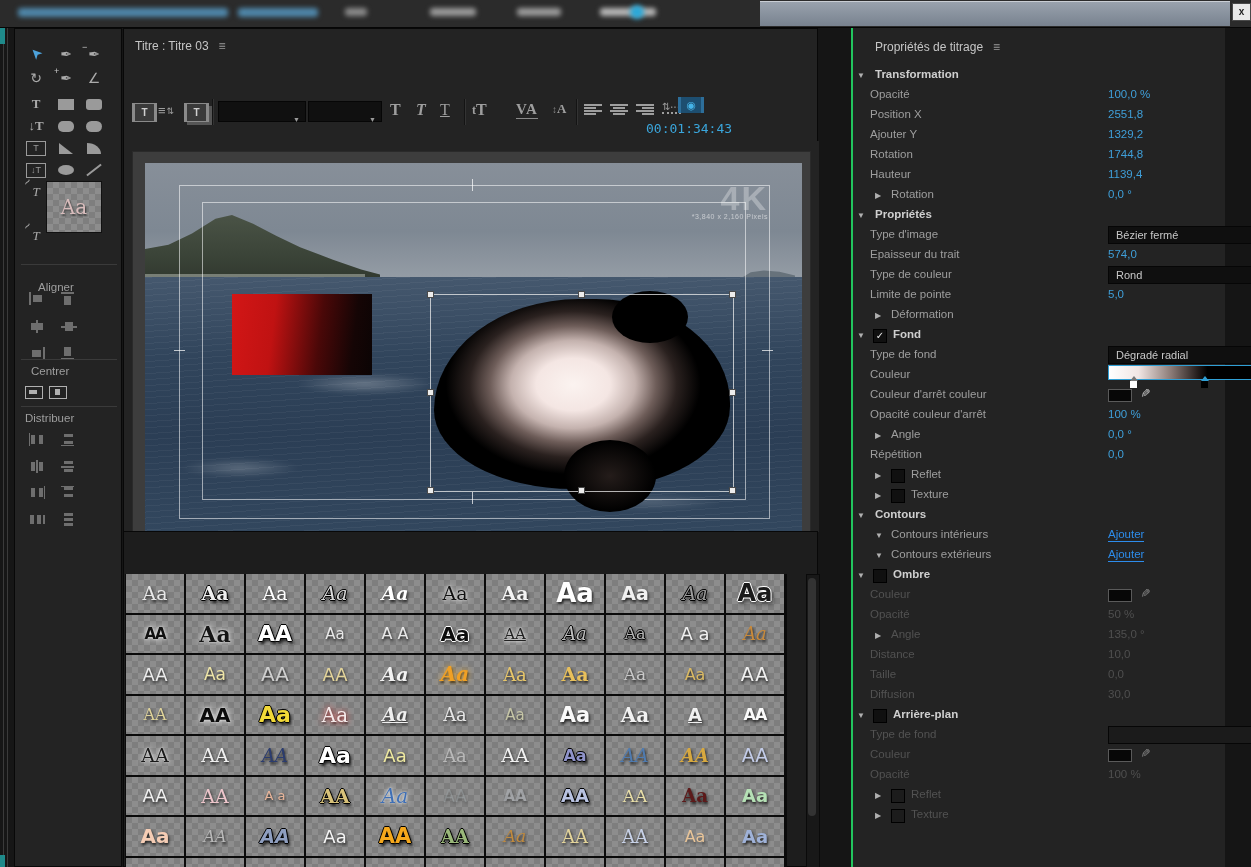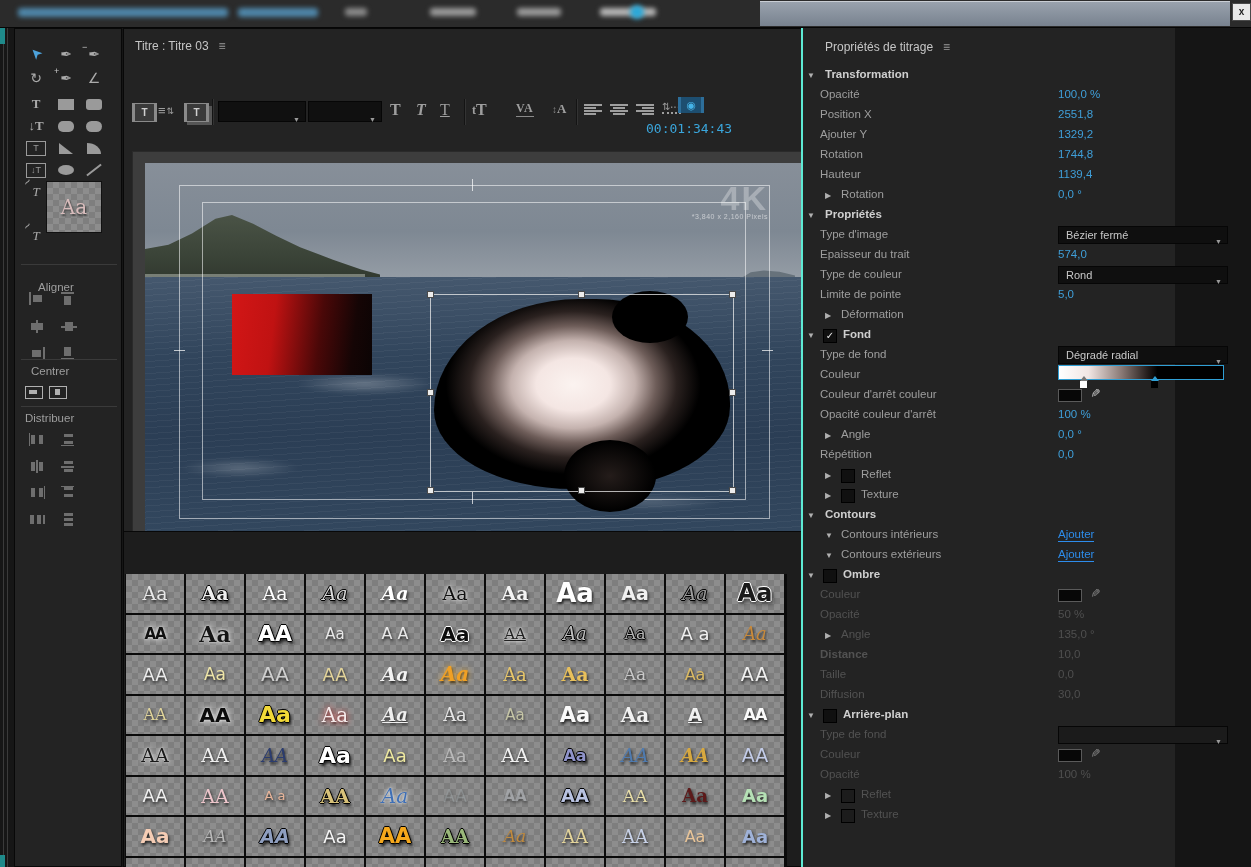--- a/index.html
+++ b/index.html
@@ -90,7 +90,7 @@
   #styles-scroll{position:absolute;left:682px;top:42px;width:12px;height:294px;background:#181818;border:1px solid #0a0a0a;}
   #styles-scroll .thumb{position:absolute;left:1px;top:3px;width:8px;height:238px;background:#333;border-radius:4px;}
   
-  #props-panel{position:absolute;left:801px;top:28px;width:374px;height:839px;background:#232323;border-left:2px solid #5eead4;box-sizing:border-box;}
+  #props-panel{position:absolute;left:851px;top:28px;width:374px;height:839px;background:#232323;border-left:2px solid #22c55e;box-sizing:border-box;}
   .prow{position:absolute;left:0;width:431px;height:20px;}
   .prow .arr{position:absolute;top:6px;font-size:8px;color:#b0b0b0;}
   .prow .lbl{position:absolute;top:3px;font-size:11.5px;color:#9e9e9e;white-space:nowrap;}

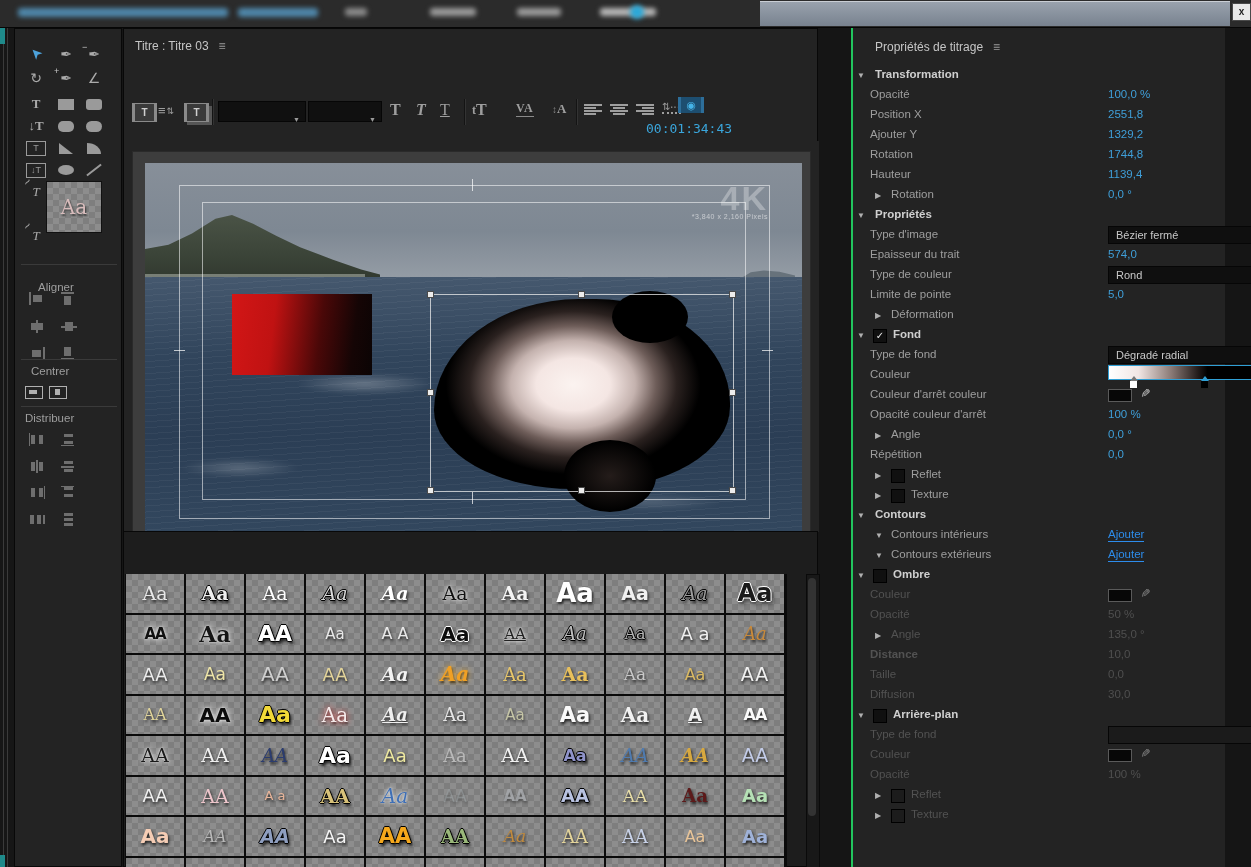--- a/index.html
+++ b/index.html
@@ -324,7 +324,7 @@
           <span class="tt">T</span>
         </div>
         <div class="tbi" style="left: 392px; top: 38px;">
-          <span class="tt" style="font-size:12px;letter-spacing:1px;border-bottom:1px solid #8a8a8a;text-align:center;">VA</span>
+          <span class="tt" style="font-size:15px;letter-spacing:1px;border-bottom:1px solid #8a8a8a;text-align:center;">VA</span>
         </div>
         <div class="tbi" style="left: 428px; top: 38px;">
           <span style="font-size:10px;color:#8a8a8a;">↕</span>

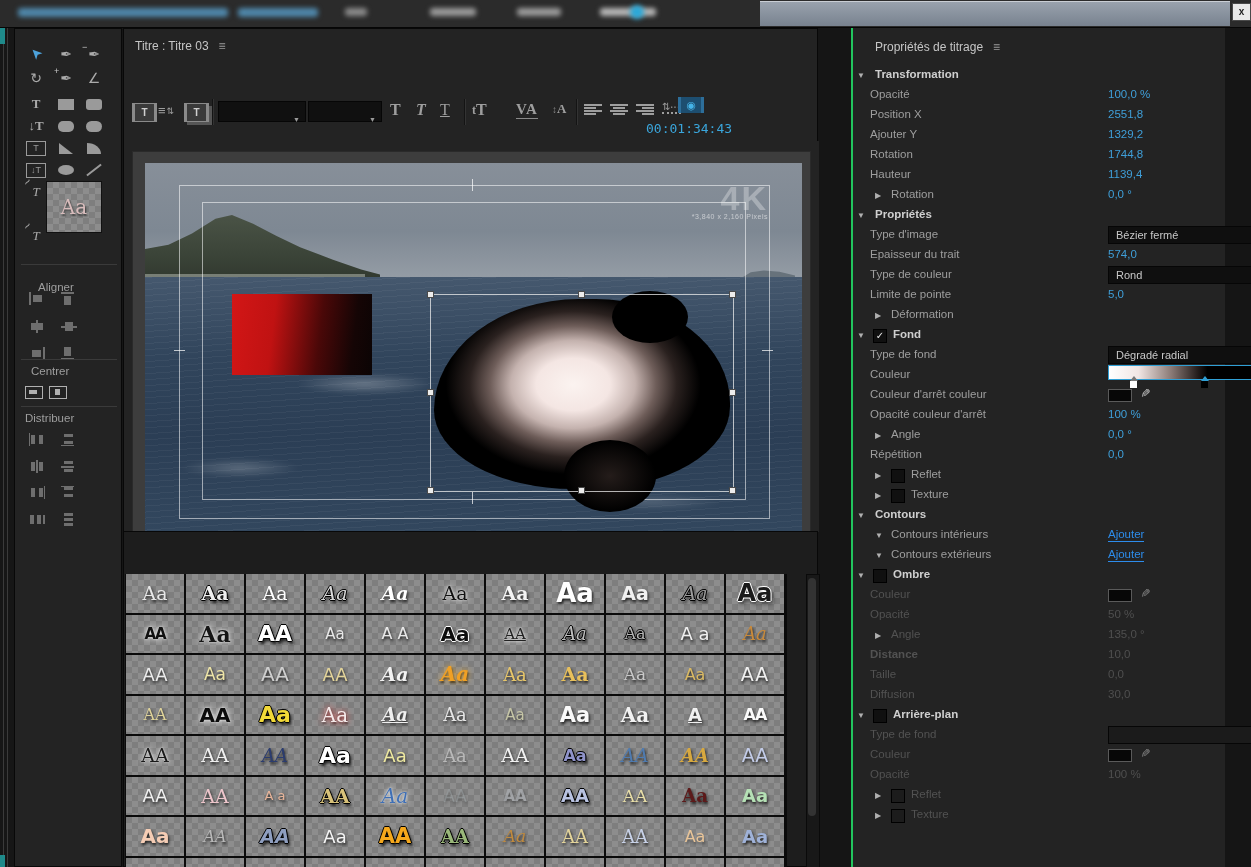--- a/index.html
+++ b/index.html
@@ -808,7 +808,7 @@
           <span class="val">135,0 °</span>
         </div>
         <div class="prow dis" style="top: 617px;">
-          <span class="lbl" style="left: 17px; font-weight: bold;">Distance</span>
+          <span class="lbl" style="left: 17px;">Distance</span>
           <span class="val">10,0</span>
         </div>
         <div class="prow dis" style="top: 637px;">

